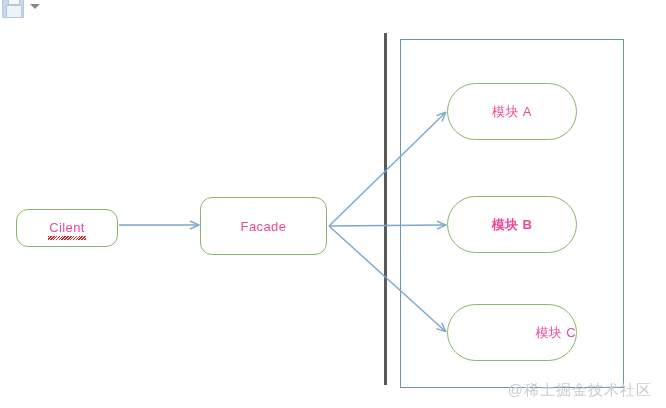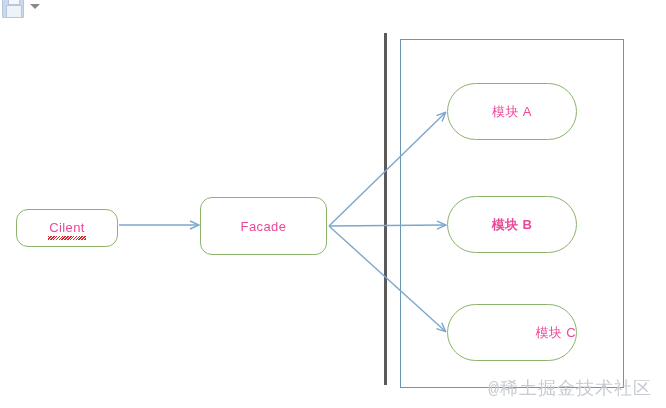--- a/index.html
+++ b/index.html
@@ -82,9 +82,8 @@
   
   .watermark{
     position:absolute;right:14px;bottom:8px;
-    font-size:18px;color:#c8ccd2;letter-spacing:1px;
+    font-size:15px;color:#c8ccd2;letter-spacing:1px;
     user-select:none;
-    font-family:Liberation Mono, monospace;
   }
 
   svg.links{position:absolute;left:0;top:0;width:666px;height:408px;}

